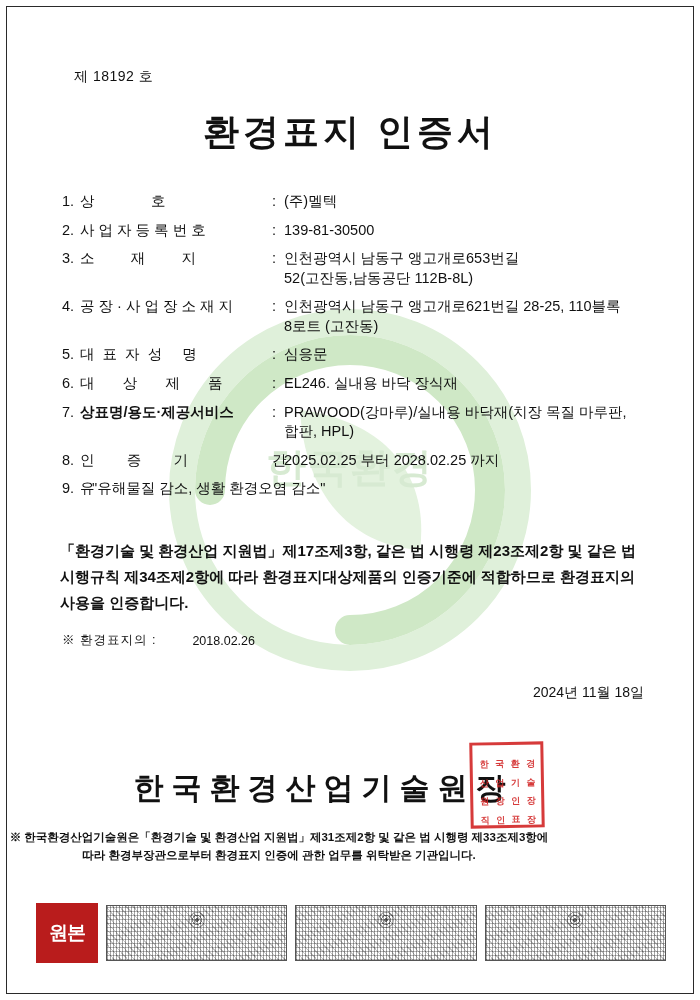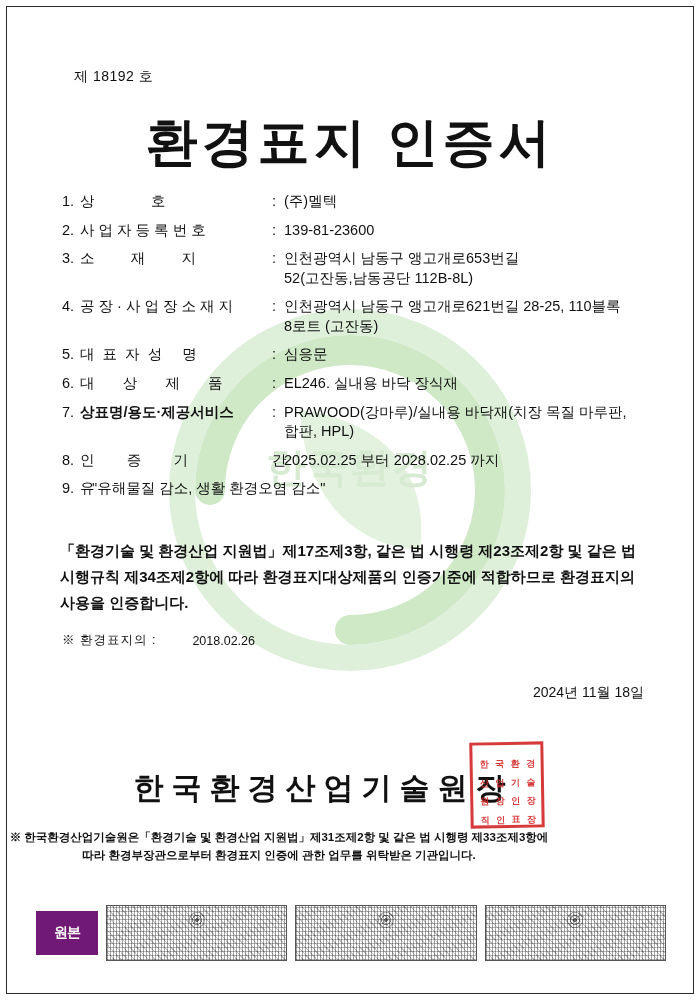--- a/index.html
+++ b/index.html
@@ -72,10 +72,9 @@
     top: 108px;
     width: 700px;
     text-align: center;
-    font-size: 52px;
+    font-size: 36px;
     font-weight: 700;
     letter-spacing: 4px;
-    font-family: Liberation Serif, serif;
   }
 
   

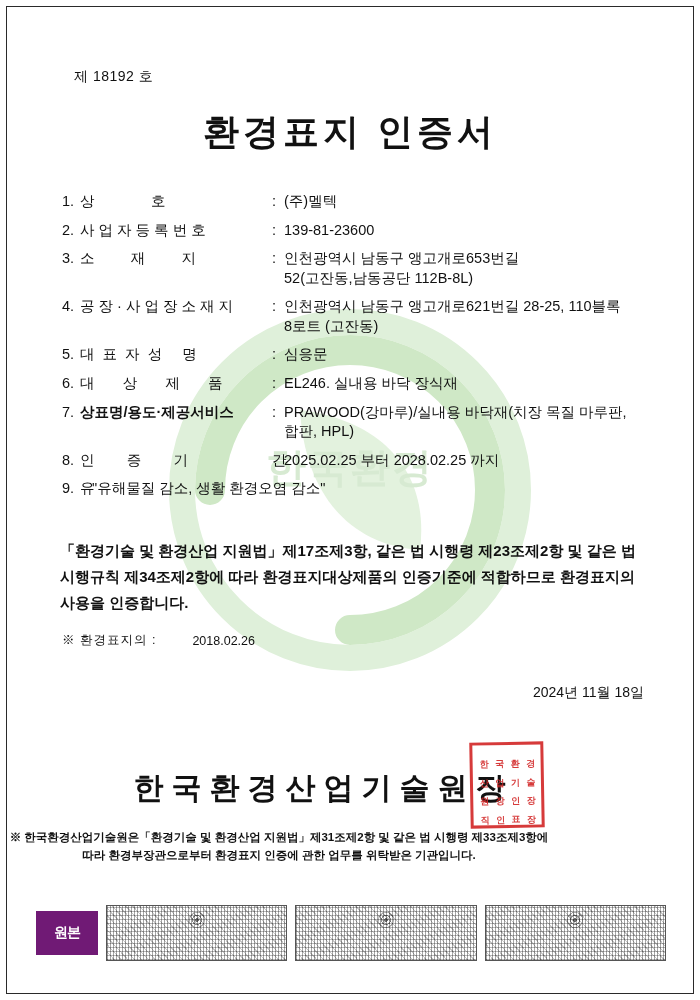--- a/index.html
+++ b/index.html
@@ -282,7 +282,7 @@
       <span class="field-num">2.</span>
       <span class="field-label">사 업 자 등 록 번 호</span>
       <span class="field-colon">:</span>
-      <span class="field-value">139-81-23600</span>
+      <span class="field-value">139-81-30500</span>
     </div>
 
     <div class="field-row">

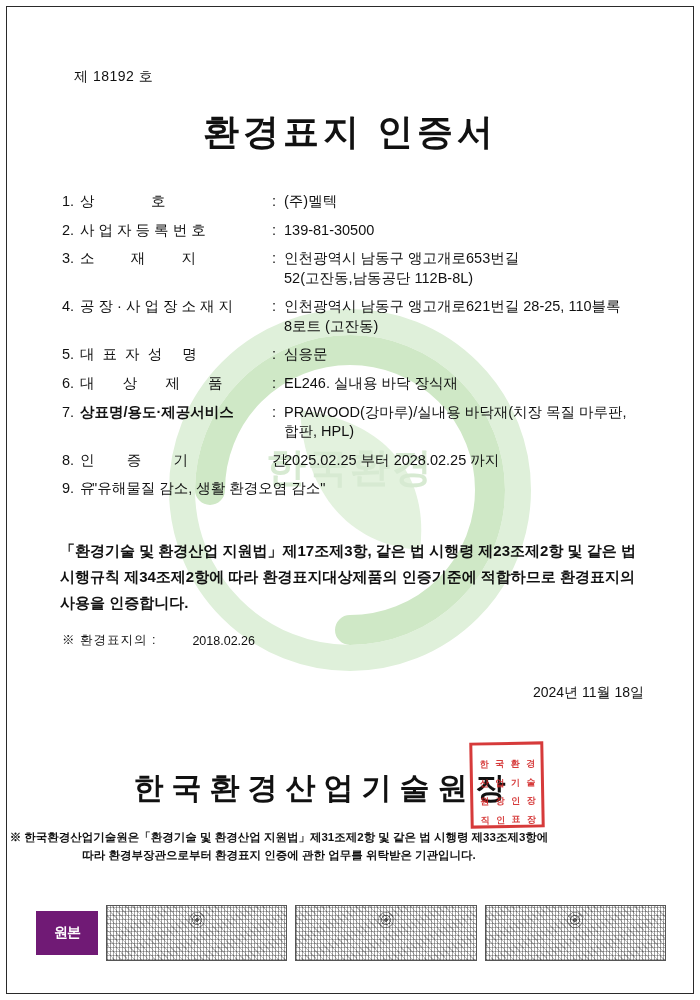--- a/index.html
+++ b/index.html
@@ -211,10 +211,10 @@
   }
   .orig-stamp {
     width: 62px;
-    height: 44px;
-    background: #701a75;
+    height: 60px;
+    background: #b91c1c;
     color: #ffffff;
-    font-size: 14px;
+    font-size: 19px;
     font-weight: 700;
     display: flex;
     align-items: center;

